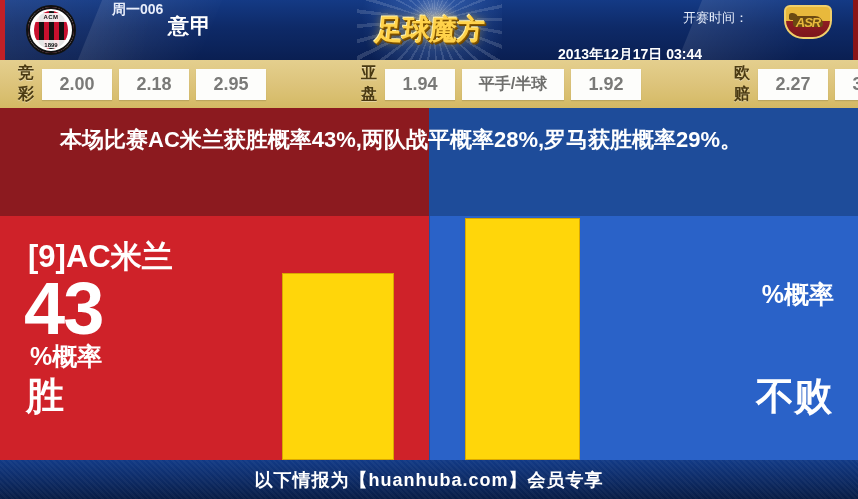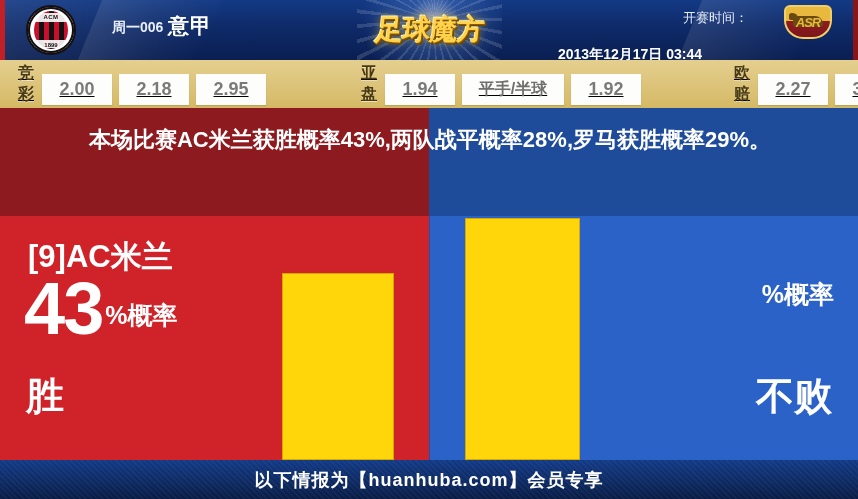--- a/index.html
+++ b/index.html
@@ -91,7 +91,7 @@
   }
 
   .match-no{
-    position:absolute;left:112px;top:19px;color:#e9eefb;
+    position:absolute;left:112px;top:1px;color:#e9eefb;
     font-size:14px;font-weight:bold;letter-spacing:0px;
   }
   .league{

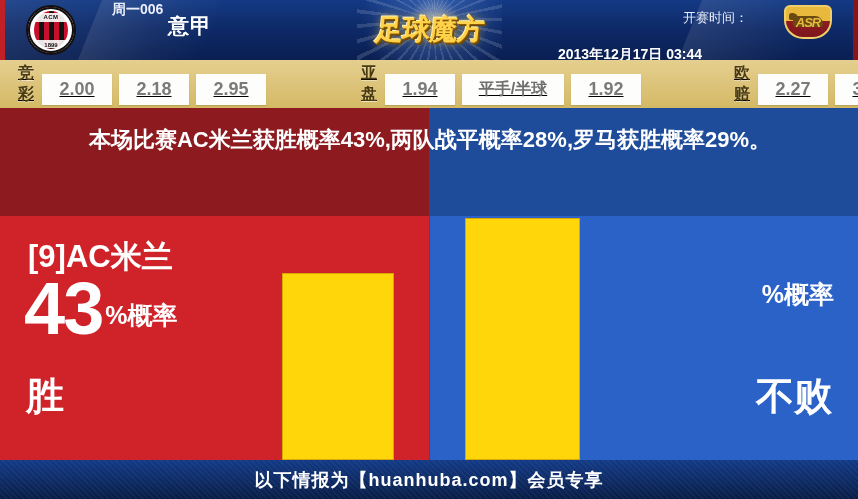--- a/index.html
+++ b/index.html
@@ -137,7 +137,7 @@
     background:linear-gradient(180deg,#e4cf8e 0%,#ddc47b 50%,#d4b964 100%);
     display:flex;align-items:center;
   }
-  .odds-group{display:flex;align-items:flex-end;text-decoration:underline;}
+  .odds-group{display:flex;align-items:center;}
   .odds-label{
     color:#4a3a12;font-size:16px;font-weight:bold;margin-right:8px;
     text-shadow:0 1px 0 rgba(255,255,255,.35);

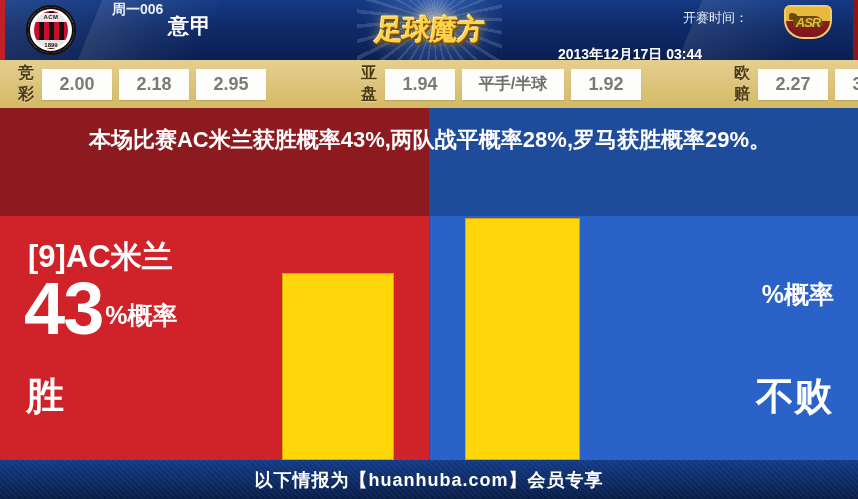--- a/index.html
+++ b/index.html
@@ -161,7 +161,6 @@
     position:absolute;left:60px;top:13px;width:740px;
     color:#ffffff;font-size:22px;font-weight:bold;line-height:37px;
     letter-spacing:0px;
-    text-align:center;
   }
 
   

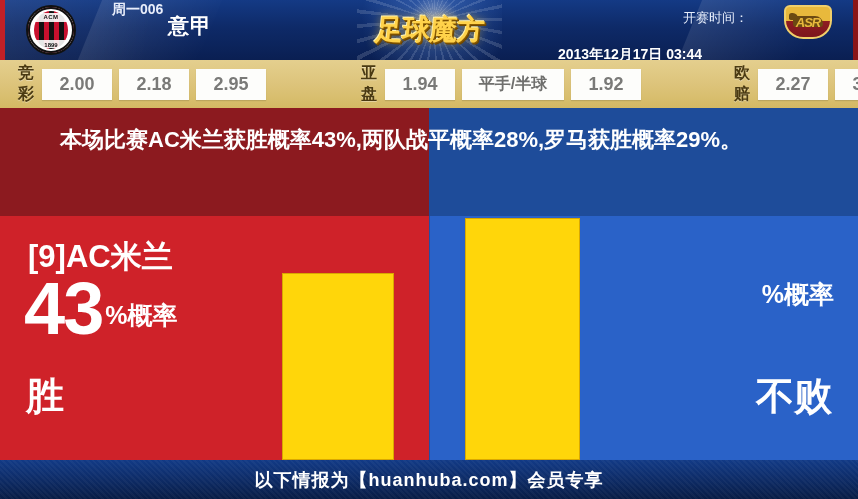--- a/index.html
+++ b/index.html
@@ -180,7 +180,7 @@
     font-size:31px;font-weight:bold;text-align:right;
   }
   .pct-row-l{
-    position:absolute;left:24px;top:62px;display:flex;align-items:flex-end;
+    position:absolute;left:24px;top:62px;display:flex;align-items:flex-end;flex-direction:column;
   }
   .pct-row-r{
     position:absolute;right:24px;top:62px;display:flex;align-items:flex-end;

